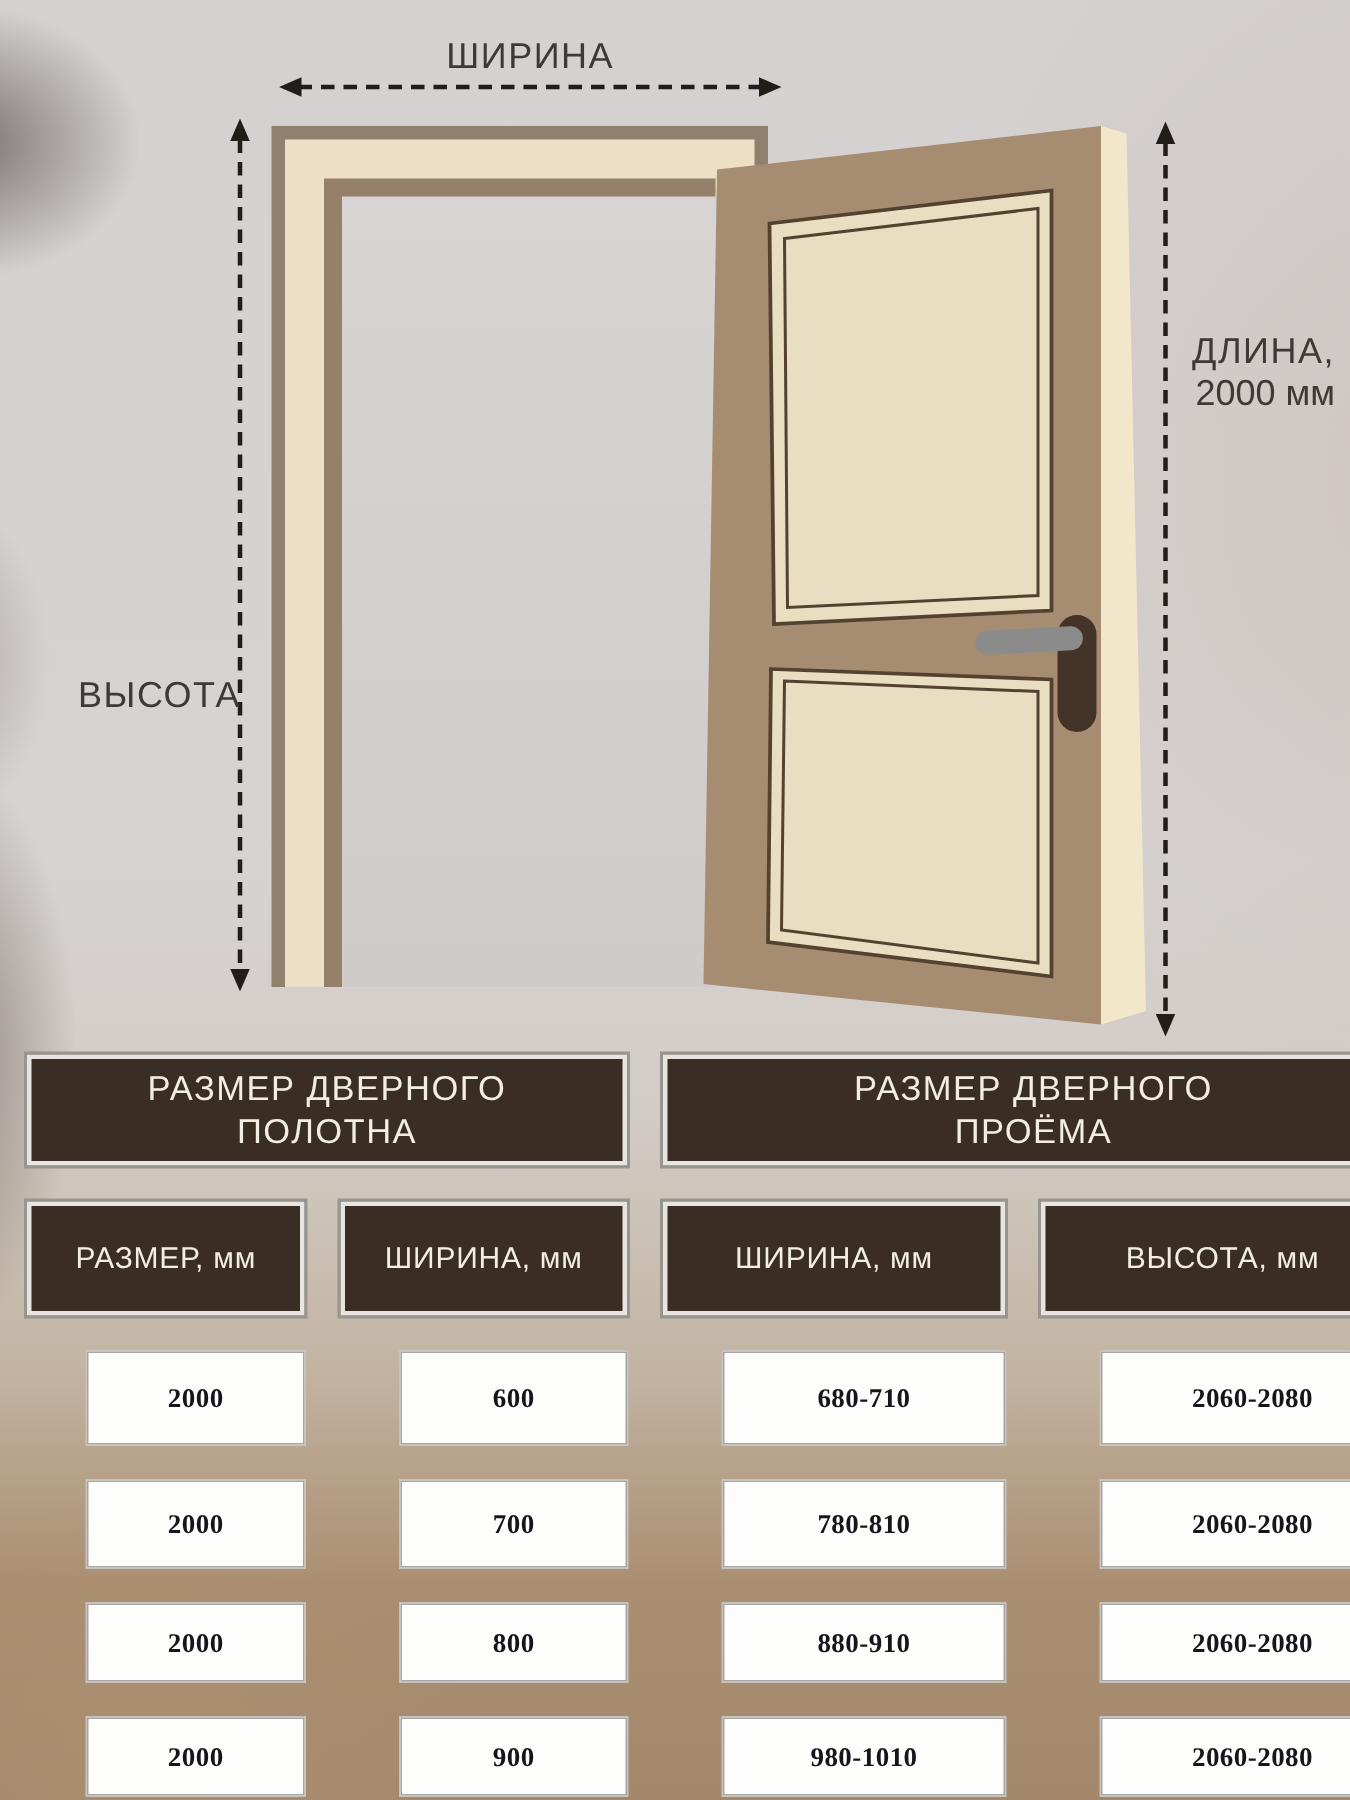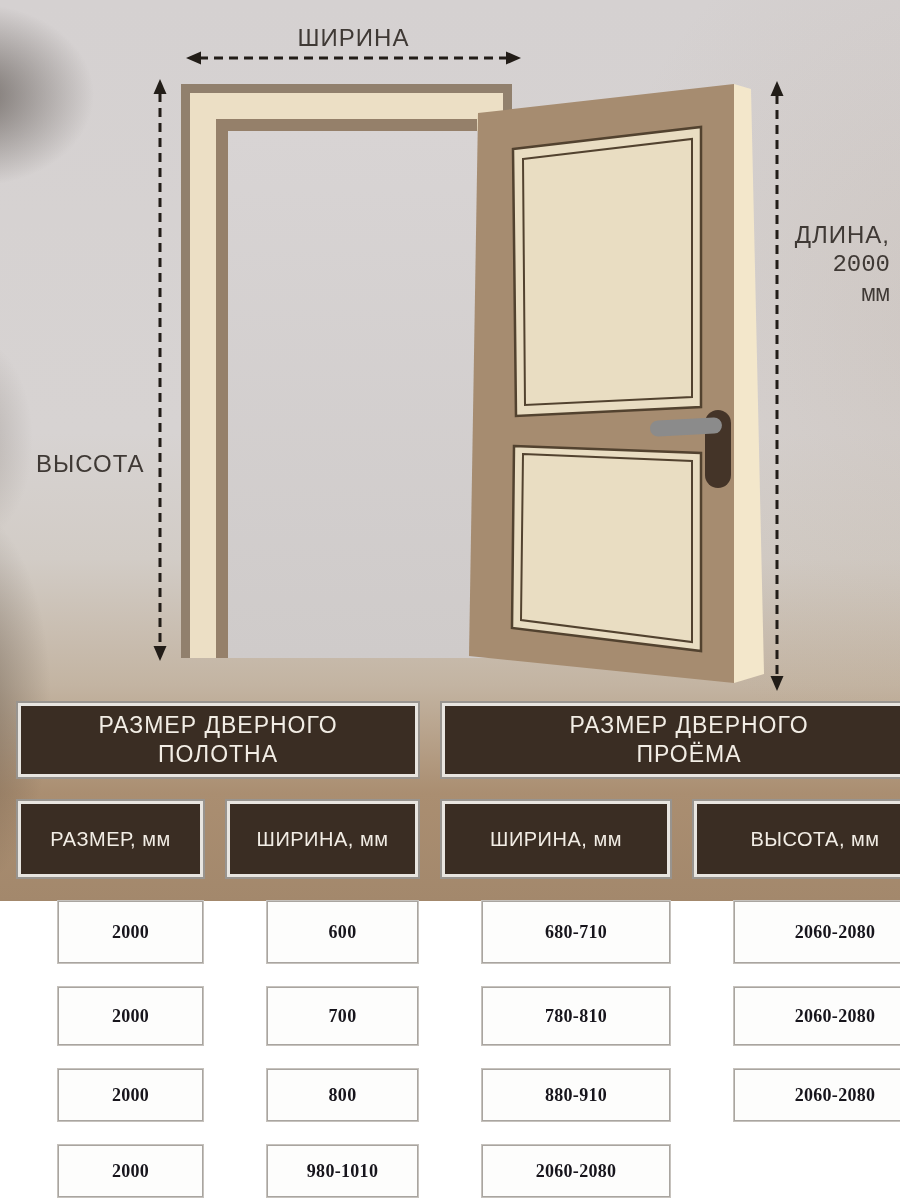--- a/index.html
+++ b/index.html
@@ -4,7 +4,7 @@
 <style>
   html,body{margin:0;padding:0;}
   body{width:900px;height:1200px;overflow:hidden;font-family:"Liberation Sans",sans-serif;}
-  #canvas{position:relative;width:900px;height:901px;background:#7dd3fc;}
+  #canvas{position:relative;width:900px;height:1200px;background:#7dd3fc;}
 
   
   .bg{position:absolute;inset:0;

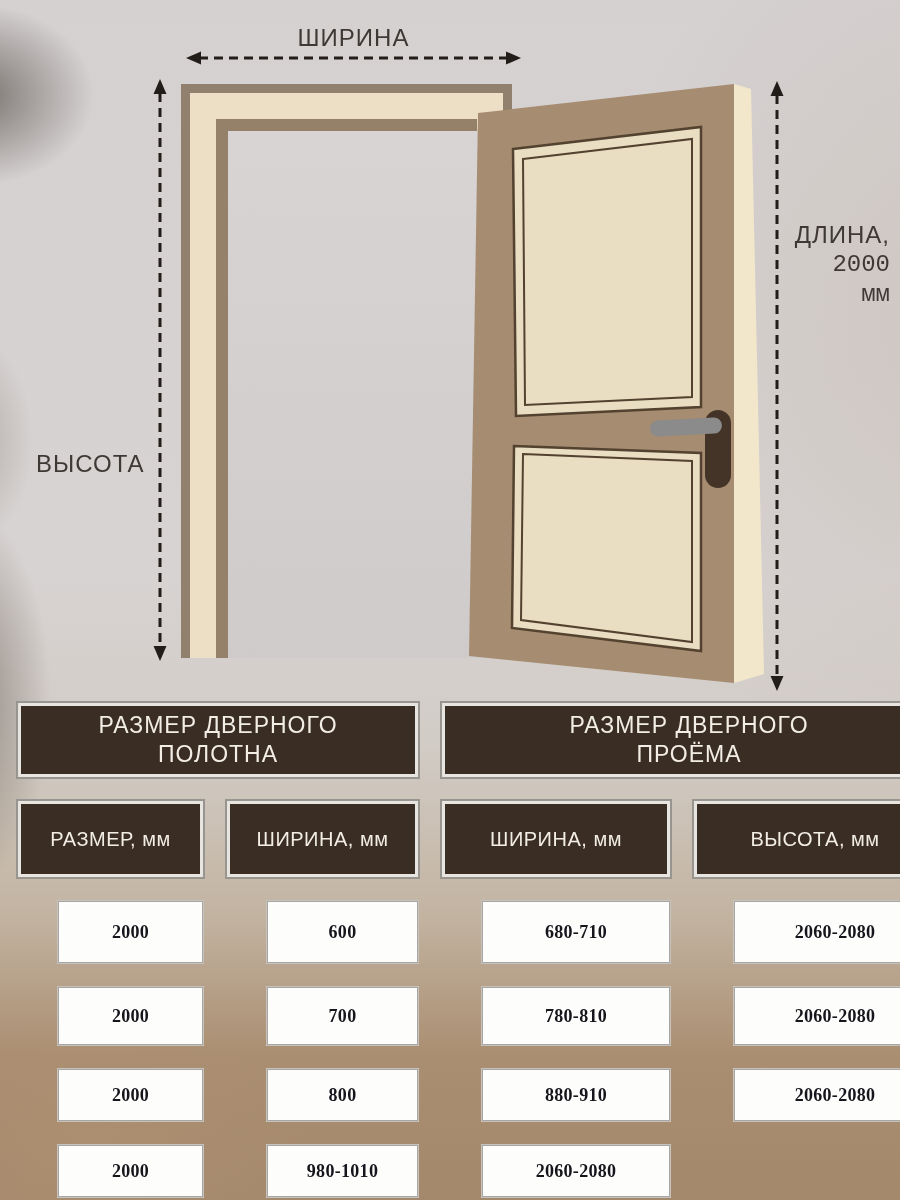--- a/index.html
+++ b/index.html
@@ -22,7 +22,7 @@
   .w-label{left:187px;top:24px;width:333px;text-align:center;}
   .h-label{left:36px;top:450px;width:95px;text-align:center;}
   .l-label{left:790px;top:221px;width:100px;line-height:28px;}
-  .l-label .serif{font-family:Liberation Mono, monospace;letter-spacing:0;margin-top:28px;}
+  .l-label .serif{font-family:Liberation Sans, sans-serif;letter-spacing:0;margin-top:28px;}
 
   svg{position:absolute;left:0;top:0;}
 

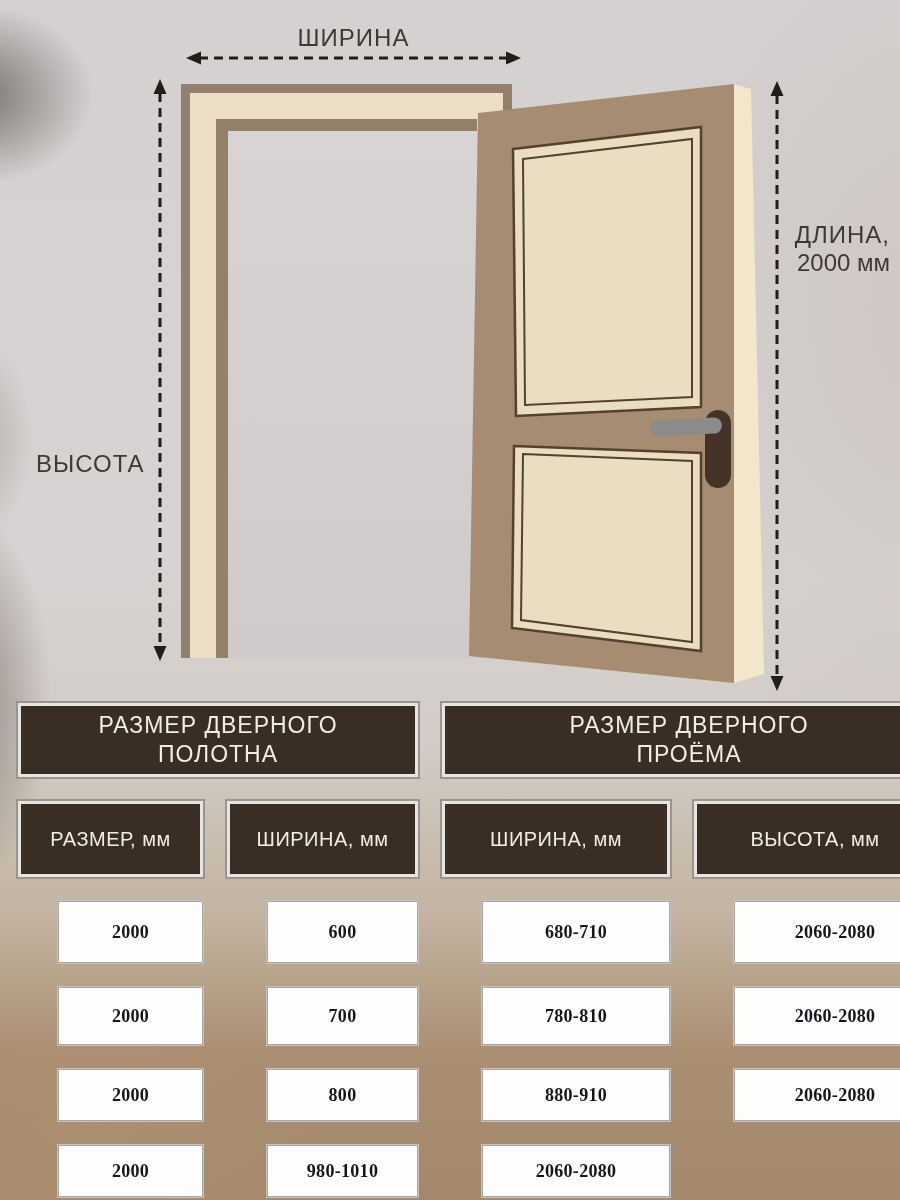--- a/index.html
+++ b/index.html
@@ -20,7 +20,7 @@
   
   .dim-label{position:absolute;color:#3f3935;font-size:24px;letter-spacing:1px;text-align:right;}
   .w-label{left:187px;top:24px;width:333px;text-align:center;}
-  .h-label{left:36px;top:450px;width:95px;text-align:center;}
+  .h-label{left:52px;top:450px;width:95px;text-align:center;}
   .l-label{left:790px;top:221px;width:100px;line-height:28px;}
   .l-label .serif{font-family:Liberation Sans, sans-serif;letter-spacing:0;margin-top:28px;}
 

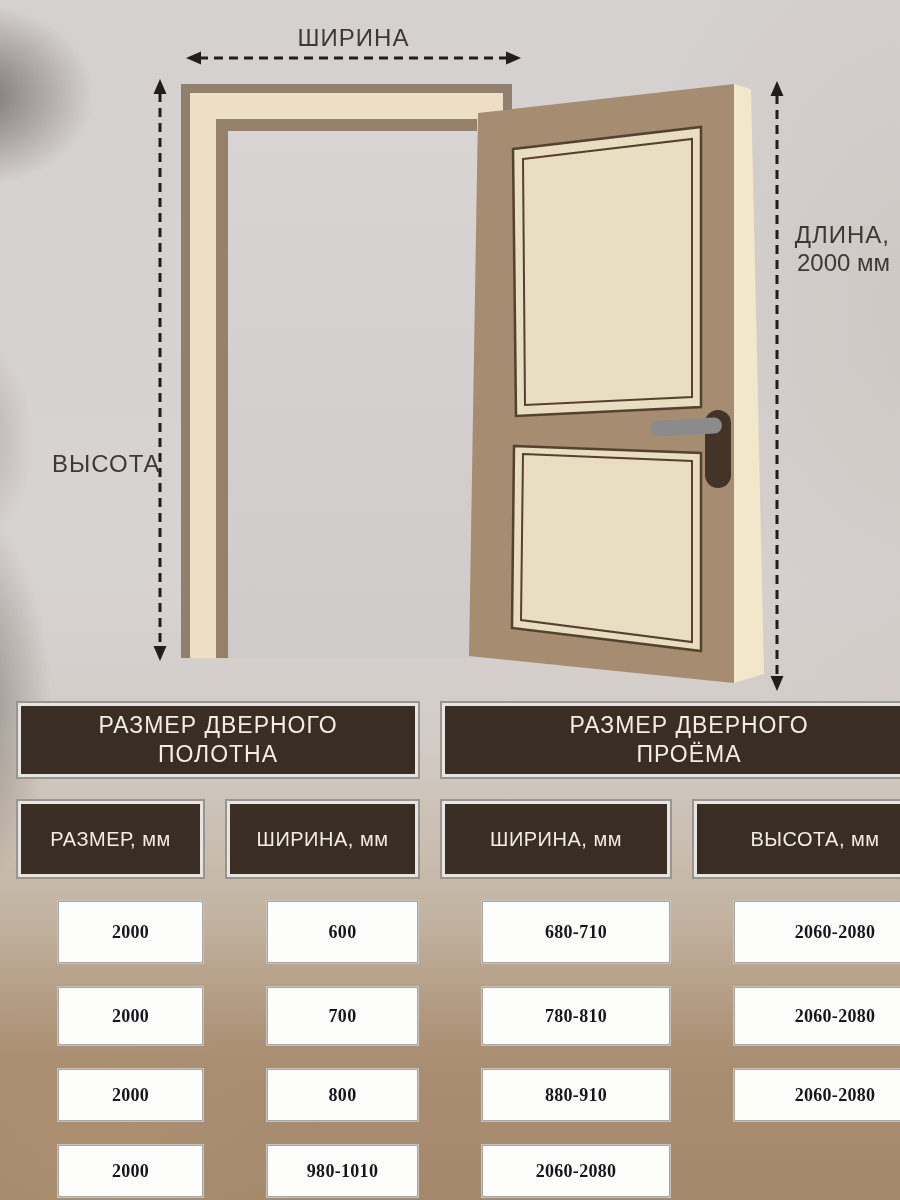--- a/index.html
+++ b/index.html
@@ -126,6 +126,7 @@
     <div class="dc">2060-2080</div>
 
     <div class="dc">2000</div>
+    <div class="dc">900</div>
     <div class="dc">980-1010</div>
     <div class="dc">2060-2080</div>
   </div>

